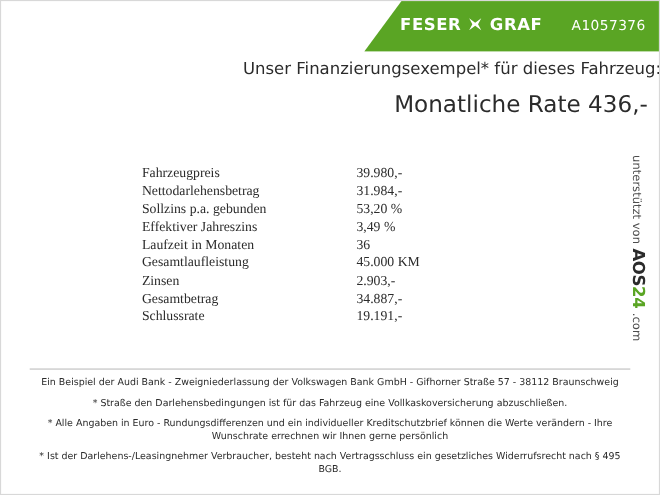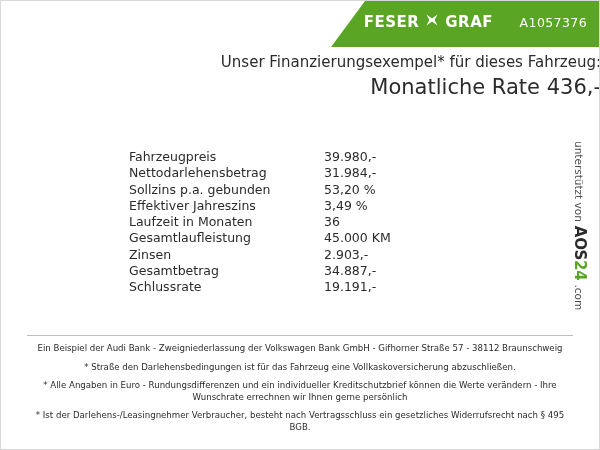--- a/index.html
+++ b/index.html
@@ -47,7 +47,7 @@
     top: 12px;
     right: 108px;
     display: flex;
-    align-items: flex-start;
+    align-items: center;
     gap: 6px;
     color: #ffffff;
     font-weight: bold;

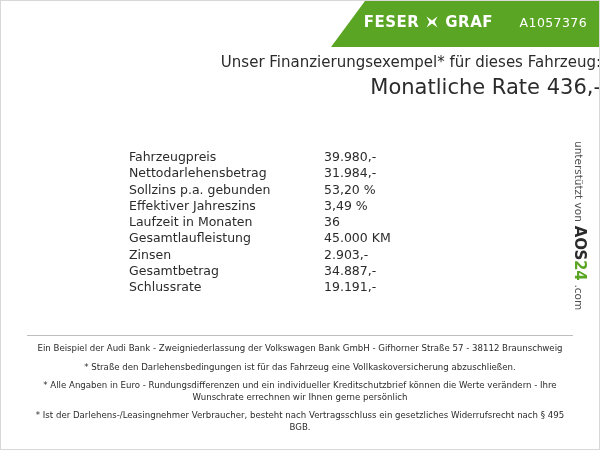--- a/index.html
+++ b/index.html
@@ -87,7 +87,7 @@
   .title-2 {
     font-size: 21px;
     color: #2b2b2b;
-    margin: 0;
+    margin: 12px;
     font-weight: normal;
   }
 

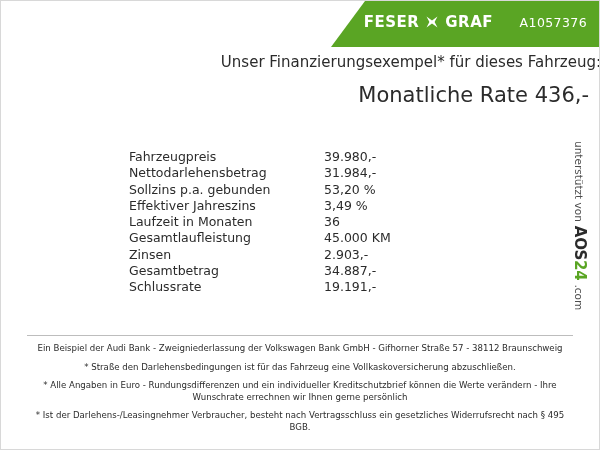--- a/index.html
+++ b/index.html
@@ -103,6 +103,7 @@
   }
   .row {
     display: flex;
+    font-family: Liberation Serif, serif;
   }
   .row .label {
     width: 195px;

